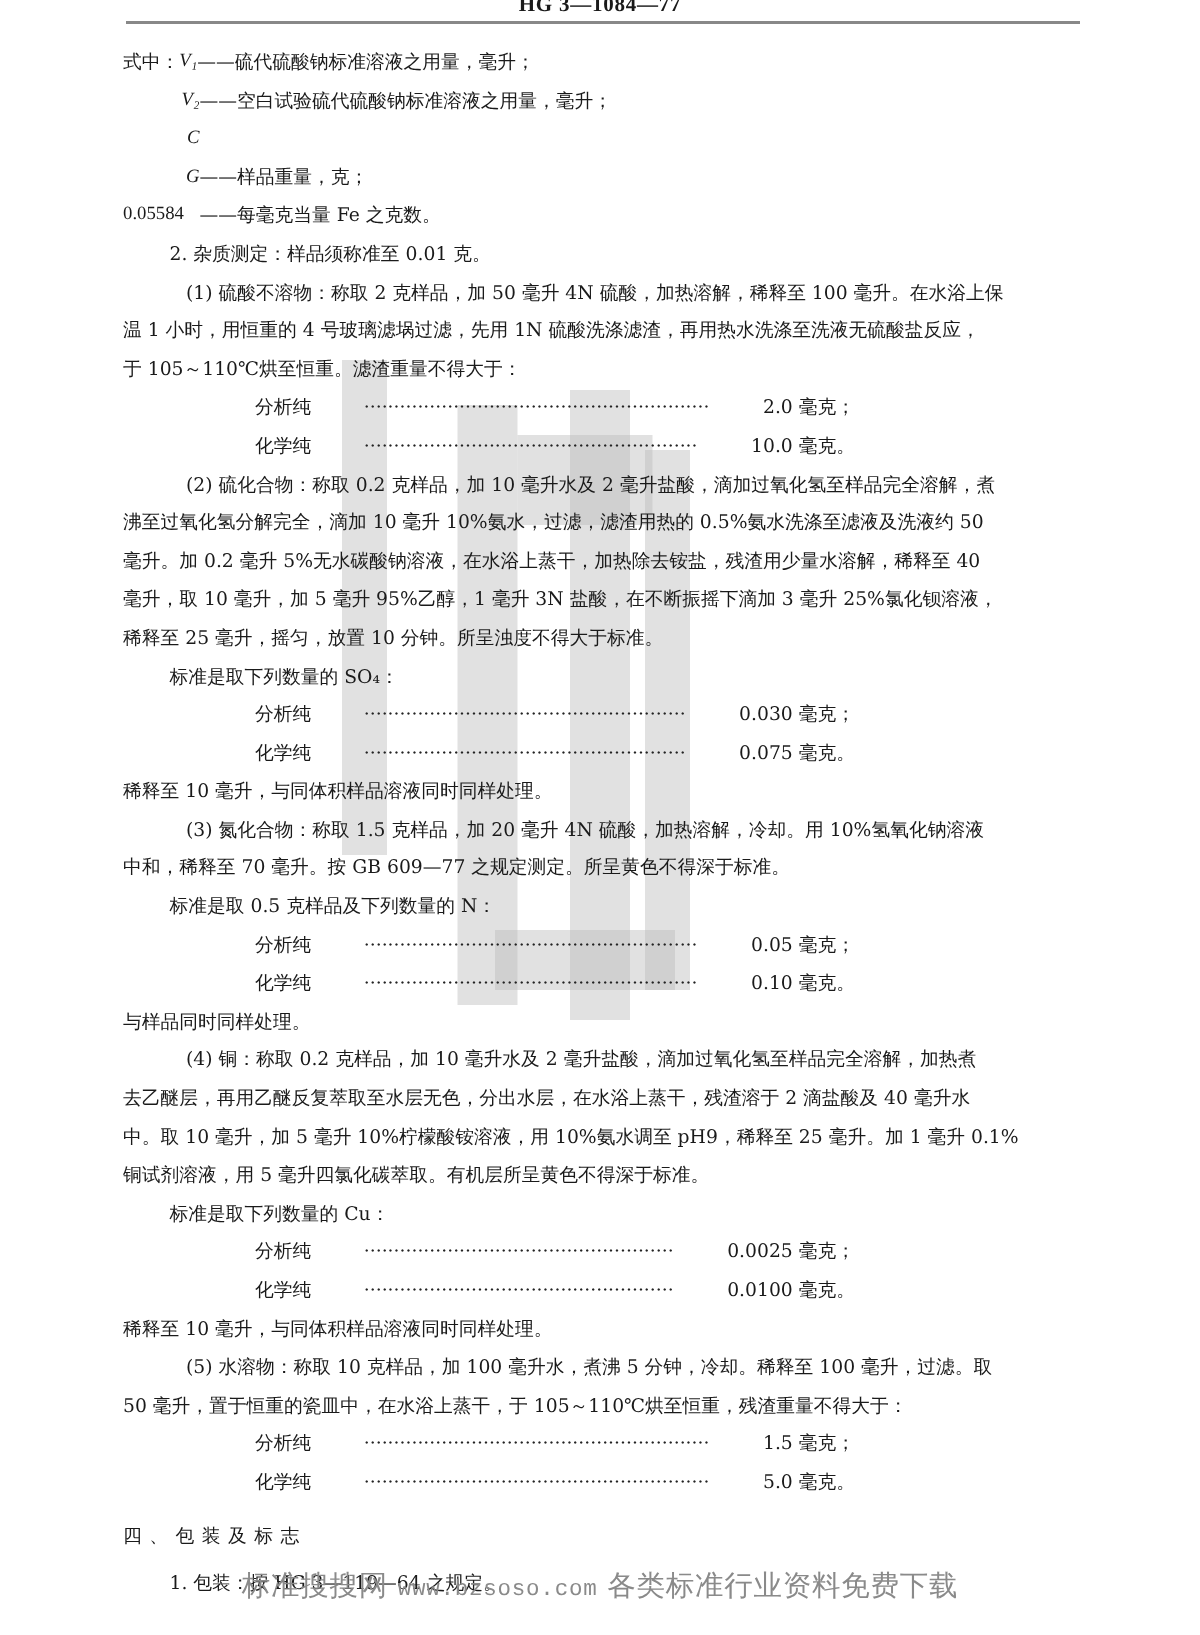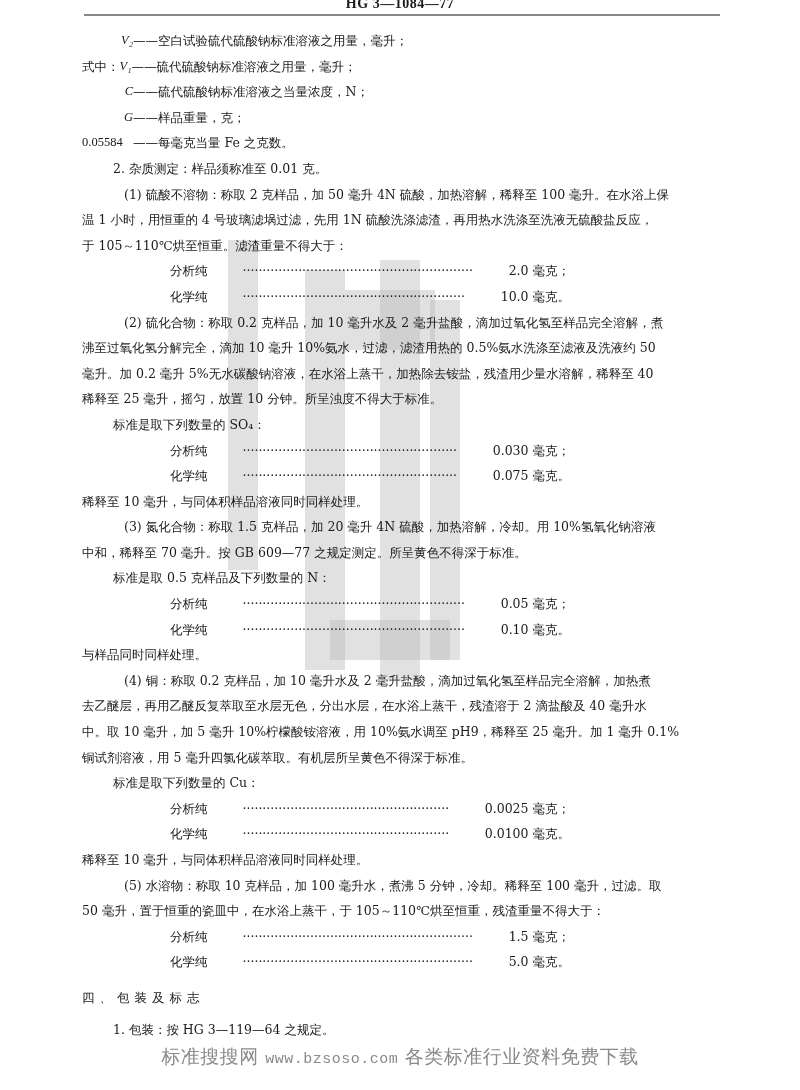--- a/index.html
+++ b/index.html
@@ -41,13 +41,13 @@
 <div class="page">
 
   <div class="ln defrow">
-    <span class="sym" style="width:51px">V₂</span>
-    <span>——空白试验硫代硫酸钠标准溶液之用量，毫升；</span>
-  </div>
-  <div class="ln defrow">
     <span>式中：</span>
     <span class="sym">V₁</span>
     <span>——硫代硫酸钠标准溶液之用量，毫升；</span>
+  </div>
+  <div class="ln defrow">
+    <span class="sym" style="width:51px">V₂</span>
+    <span>——空白试验硫代硫酸钠标准溶液之用量，毫升；</span>
   </div>
   <div class="ln defrow">
     <span class="sym" style="width:51px">C</span>

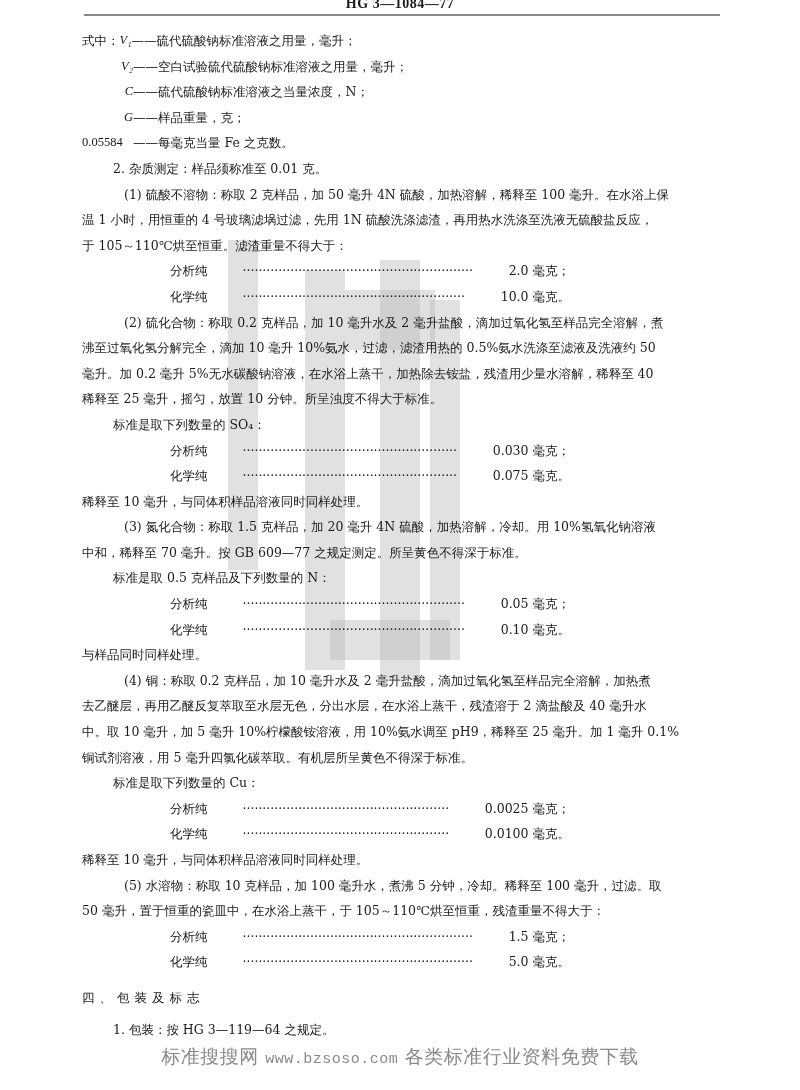--- a/index.html
+++ b/index.html
@@ -51,7 +51,6 @@
   </div>
   <div class="ln defrow">
     <span class="sym" style="width:51px">C</span>
-    <span>——硫代硫酸钠标准溶液之当量浓度，N；</span>
   </div>
   <div class="ln defrow">
     <span class="sym" style="width:51px">G</span>

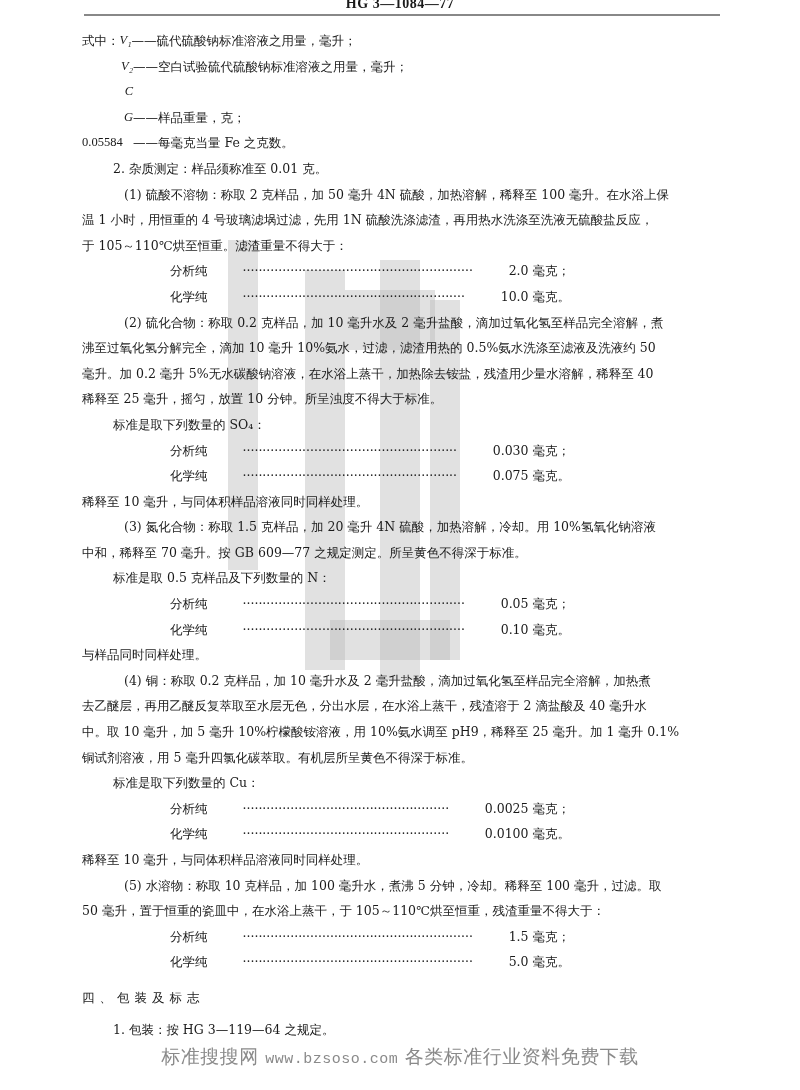--- a/index.html
+++ b/index.html
@@ -80,6 +80,7 @@
   <div class="ln ind2">(2) 硫化合物：称取 0.2 克样品，加 10 毫升水及 2 毫升盐酸，滴加过氧化氢至样品完全溶解，煮</div>
   <div class="ln">沸至过氧化氢分解完全，滴加 10 毫升 10%氨水，过滤，滤渣用热的 0.5%氨水洗涤至滤液及洗液约 50</div>
   <div class="ln">毫升。加 0.2 毫升 5%无水碳酸钠溶液，在水浴上蒸干，加热除去铵盐，残渣用少量水溶解，稀释至 40</div>
+  <div class="ln">毫升，取 10 毫升，加 5 毫升 95%乙醇，1 毫升 3N 盐酸，在不断振摇下滴加 3 毫升 25%氯化钡溶液，</div>
   <div class="ln">稀释至 25 毫升，摇匀，放置 10 分钟。所呈浊度不得大于标准。</div>
   <div class="ln ind1">标准是取下列数量的 SO₄：</div>
   <div class="ln lead">

